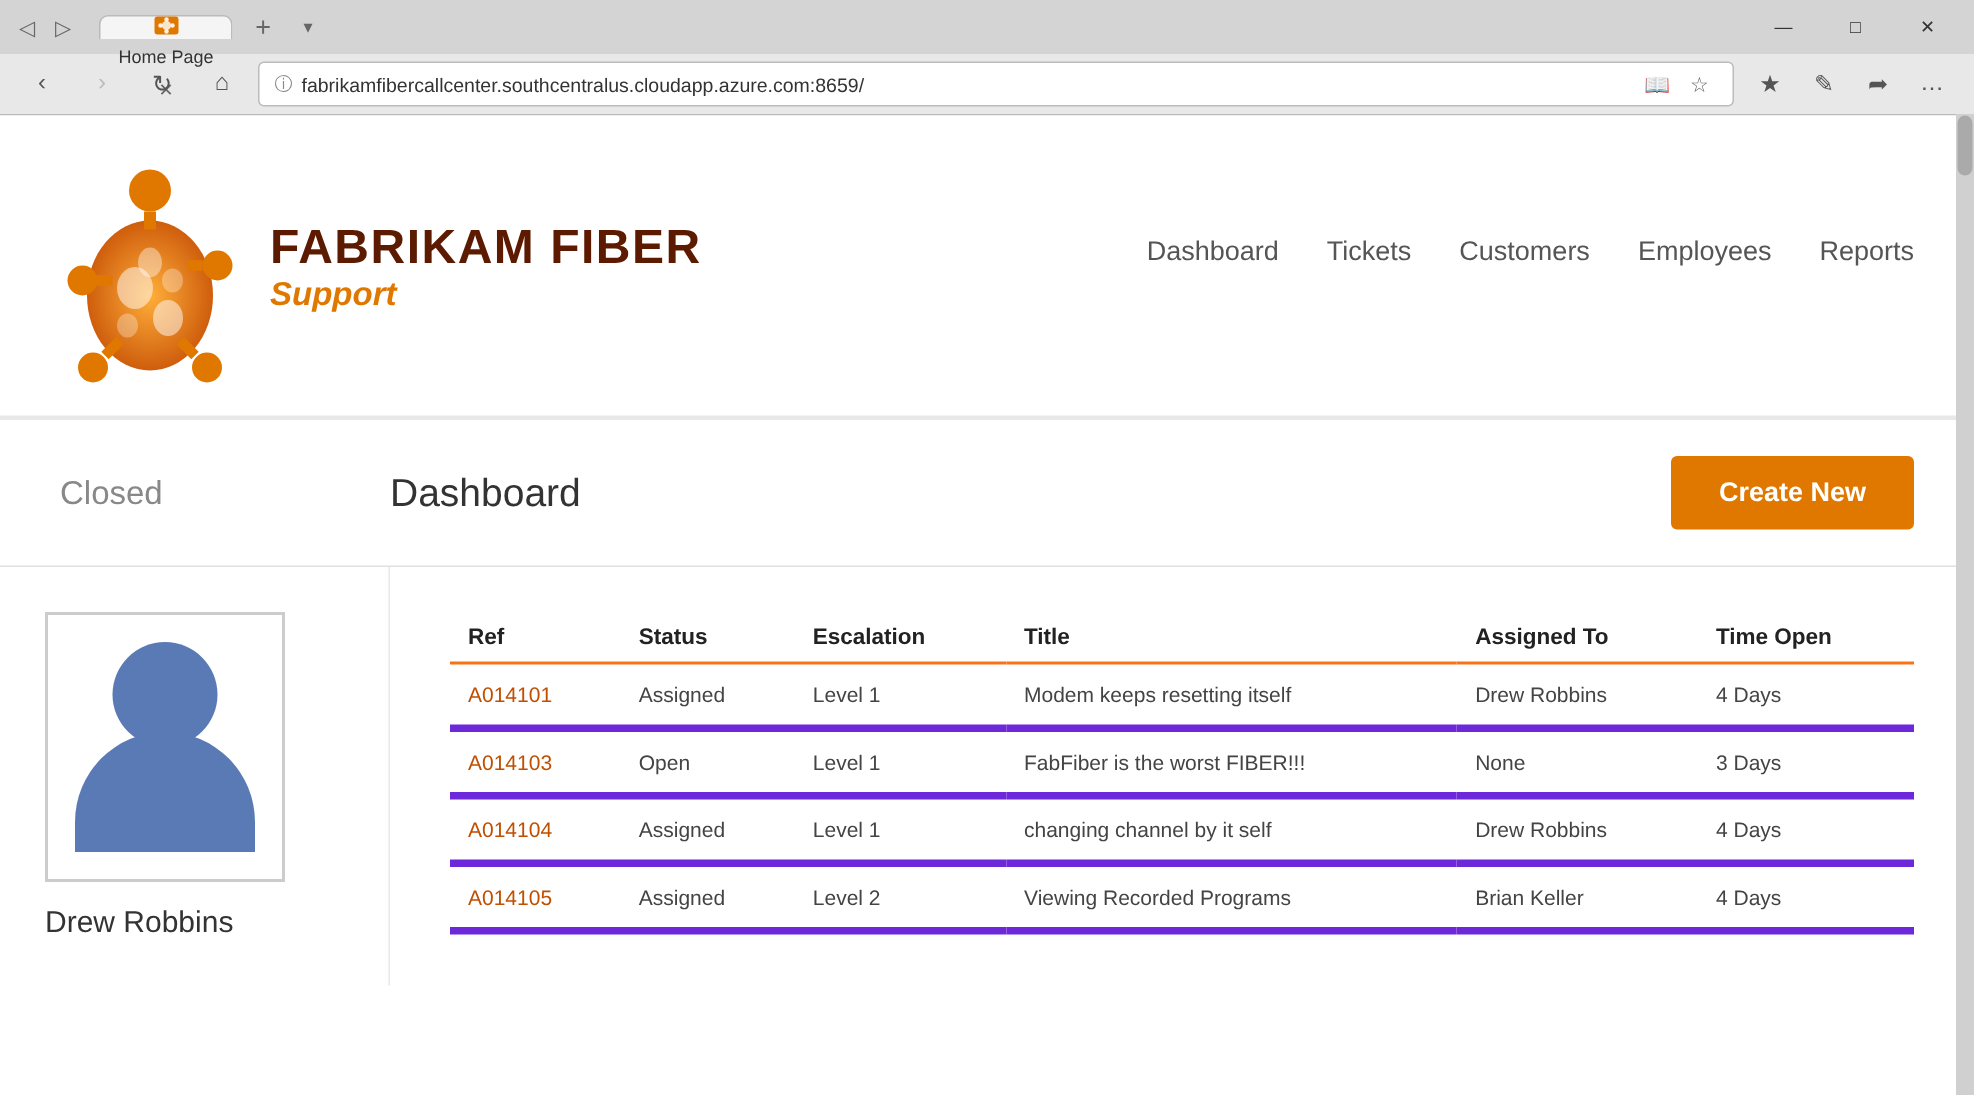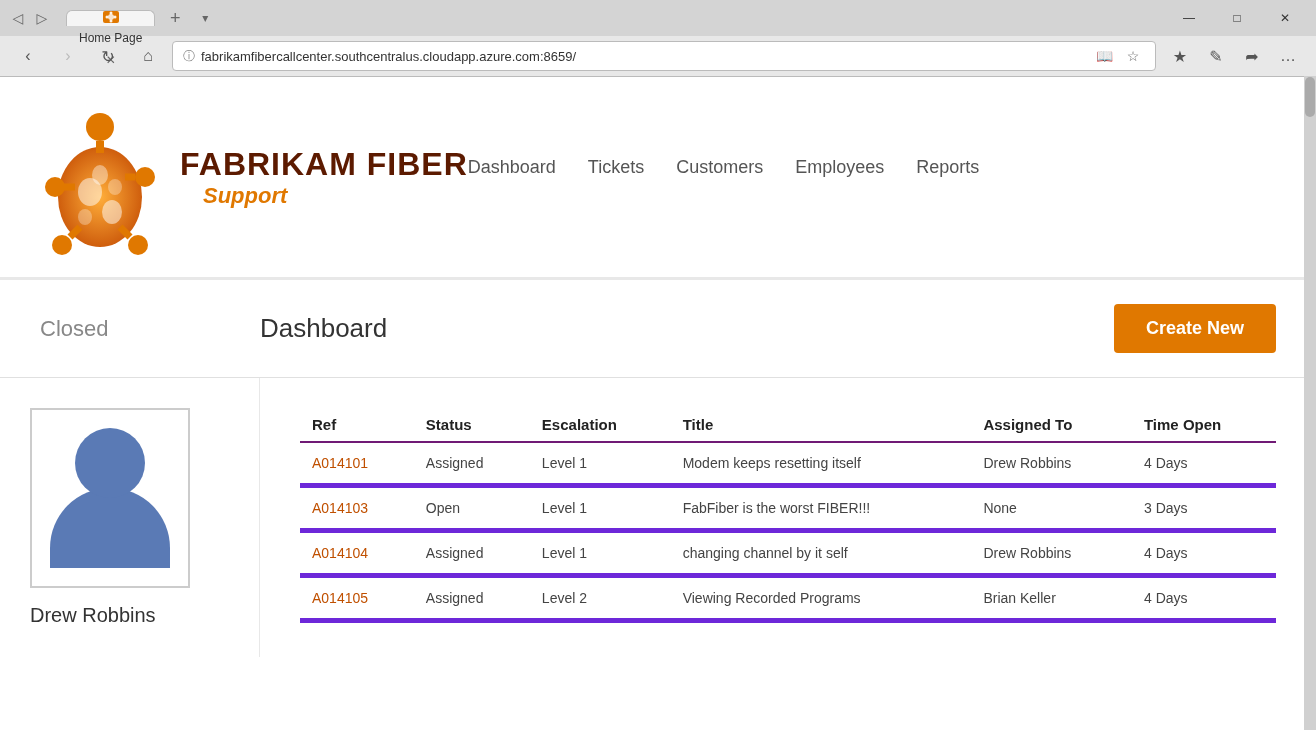--- a/index.html
+++ b/index.html
@@ -150,6 +150,7 @@
     .header-top {
       display: flex;
       align-items: center;
+      justify-content: space-between;
       padding-bottom: 20px;
     }
     .logo-area {

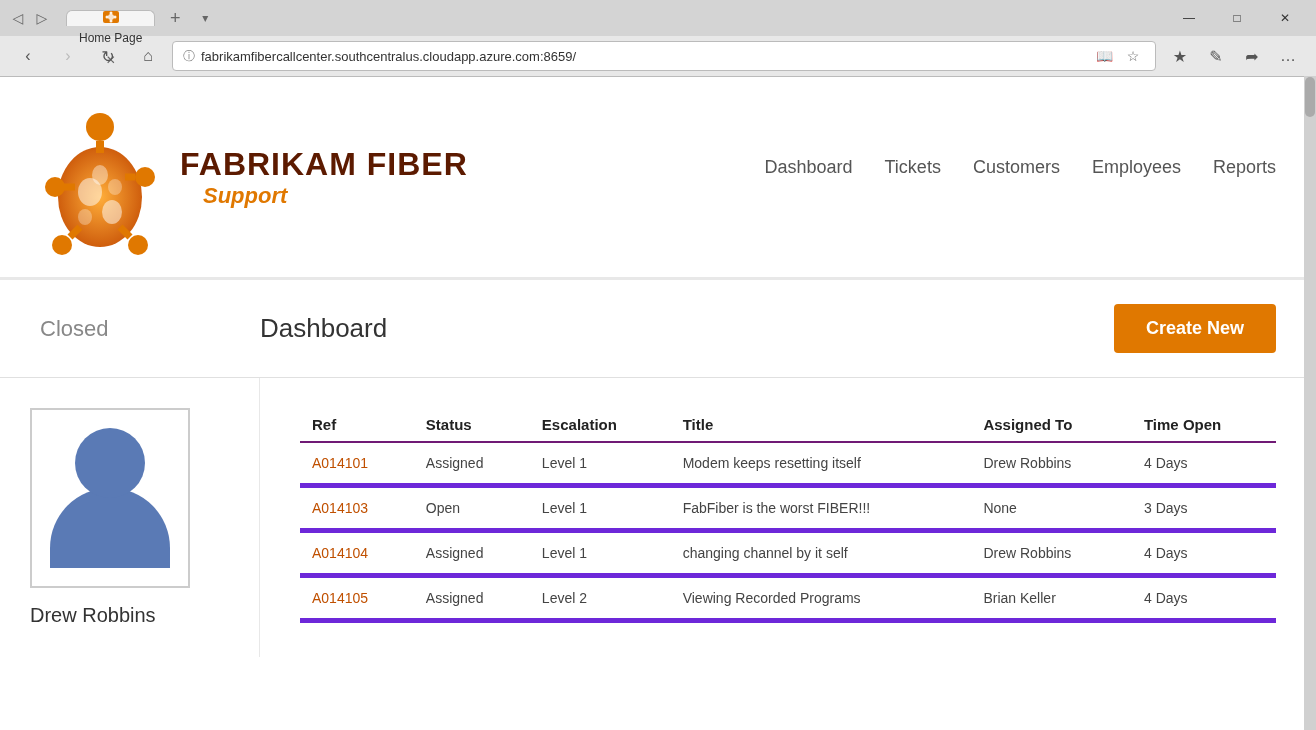--- a/index.html
+++ b/index.html
@@ -174,7 +174,6 @@
       color: #e07800;
       font-style: italic;
       font-weight: 600;
-      margin-left: 23px;
     }
     .main-nav {
       display: flex;

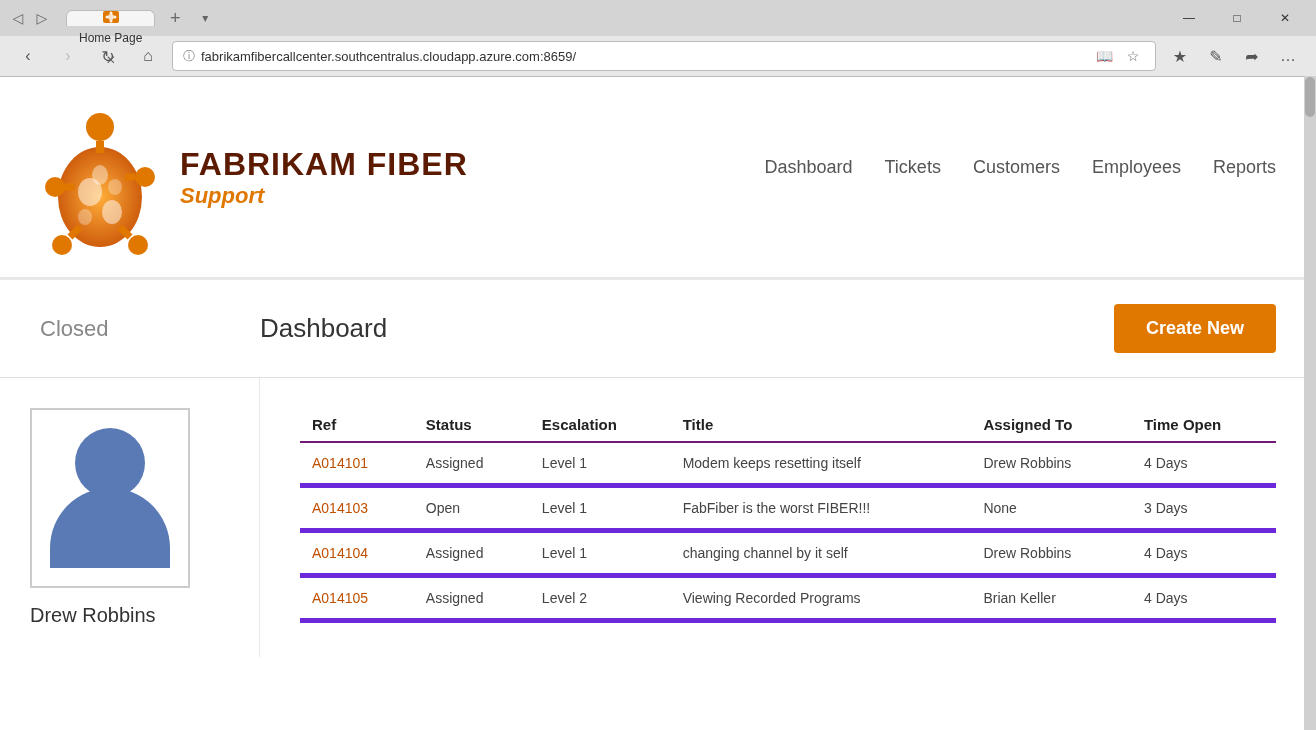--- a/index.html
+++ b/index.html
@@ -285,7 +285,7 @@
       font-weight: 600;
       color: #222;
       padding: 8px 12px;
-      border-bottom: 2px solid #701a75;
+      border-bottom: 2px solid #f97316;
     }
     .tickets-table td {
       padding: 12px 12px;

